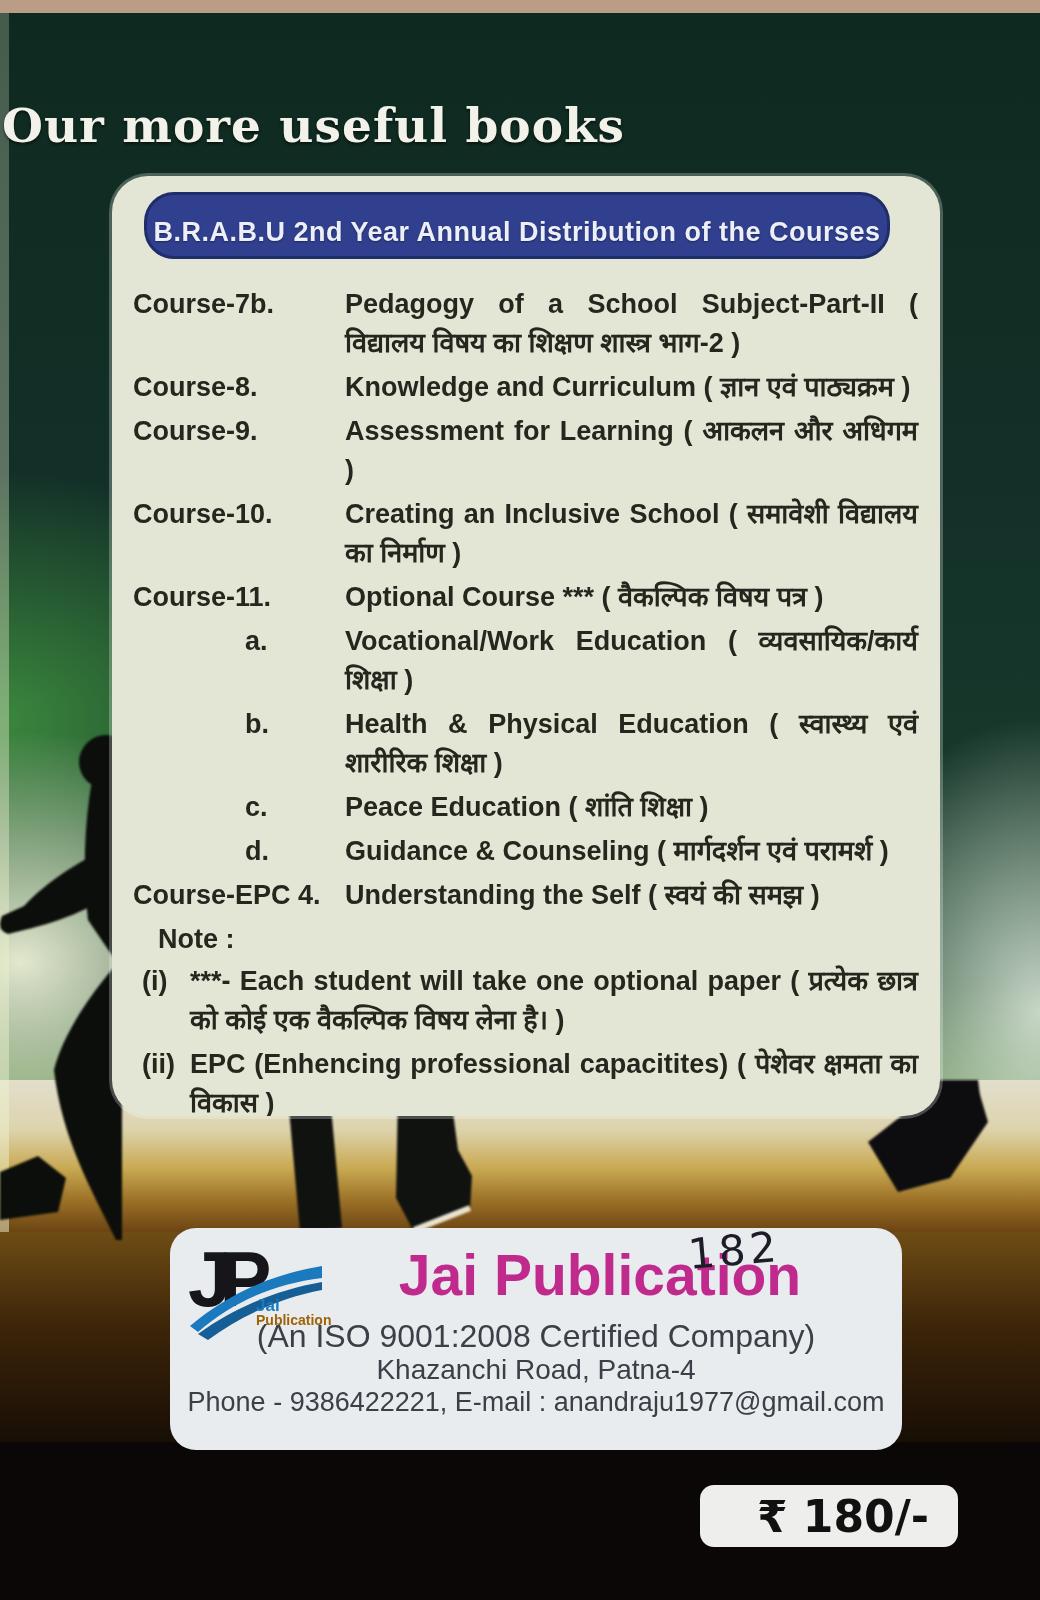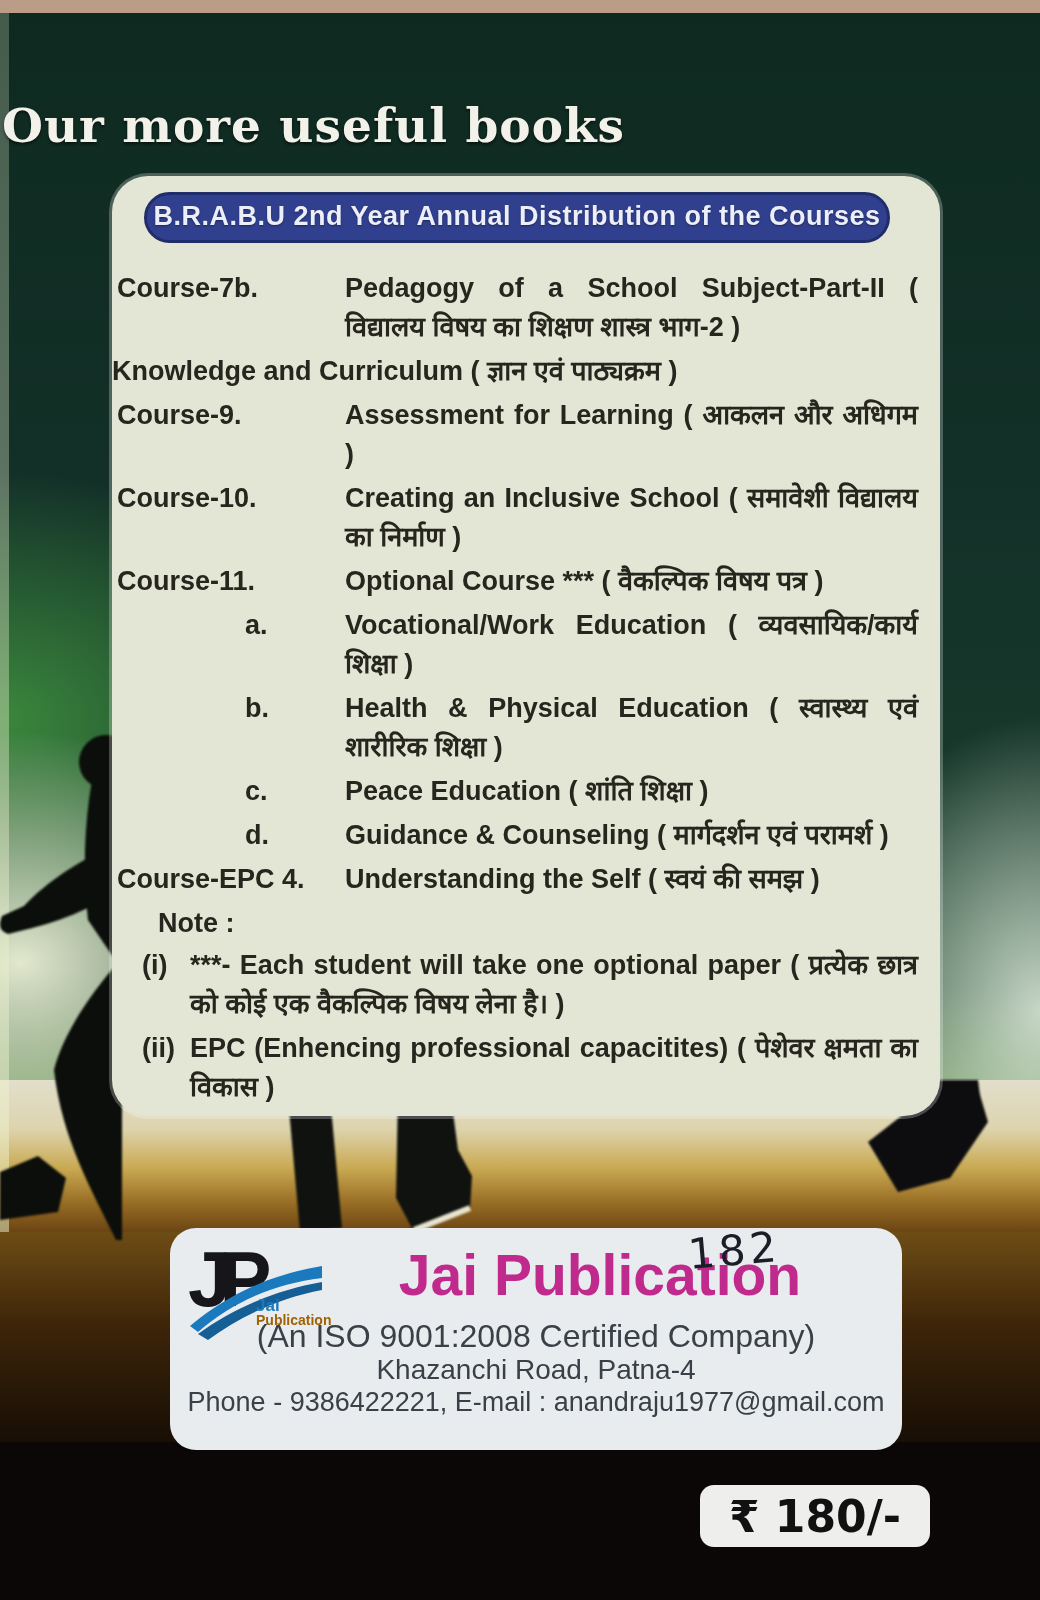--- a/index.html
+++ b/index.html
@@ -45,7 +45,7 @@
   .badge{
     margin:2px auto 26px auto;width:740px;text-align:center;
     background:#30408f;border:3px solid #202d6b;border-radius:30px;
-    color:#eceef8;font-size:27px;font-weight:bold;padding:6px 0 8px 0;
+    color:#eceef8;font-size:27px;font-weight:bold;padding:22px 0 8px 0;
     letter-spacing:.5px;text-shadow:0 1px 2px rgba(0,0,0,.4);
   }
   .course-row,.note-row{display:flex;font-size:27px;line-height:39px;font-weight:bold;color:#26261e;margin-bottom:5px;}

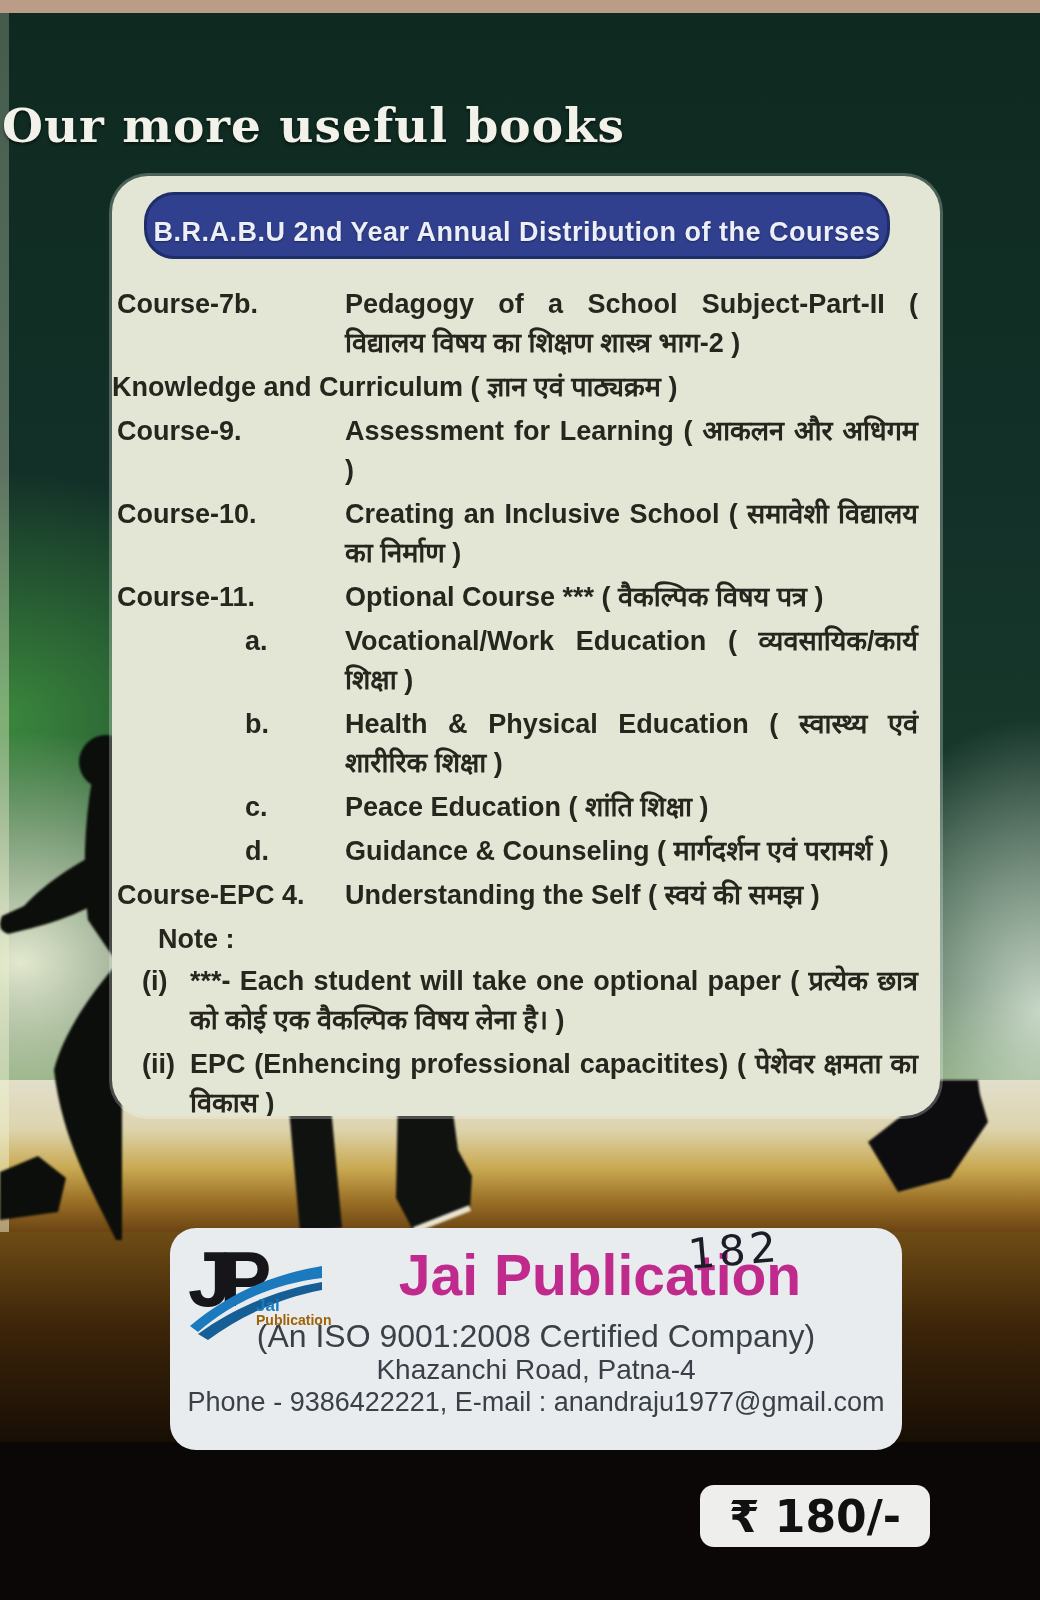--- a/index.html
+++ b/index.html
@@ -49,7 +49,7 @@
     letter-spacing:.5px;text-shadow:0 1px 2px rgba(0,0,0,.4);
   }
   .course-row,.note-row{display:flex;font-size:27px;line-height:39px;font-weight:bold;color:#26261e;margin-bottom:5px;}
-  .course-row .lbl{flex:0 0 233px;box-sizing:border-box;padding-left:5px;}
+  .course-row .lbl{flex:0 0 233px;box-sizing:border-box;padding-left:21px;}
   .course-row.sub .lbl{padding-left:133px;}
   .course-row .txt,.note-row .txt{flex:1;text-align:justify;padding-right:4px;}
   .note-heading{font-size:27px;line-height:39px;font-weight:bold;color:#26261e;padding-left:46px;margin:2px 0 3px 0;}

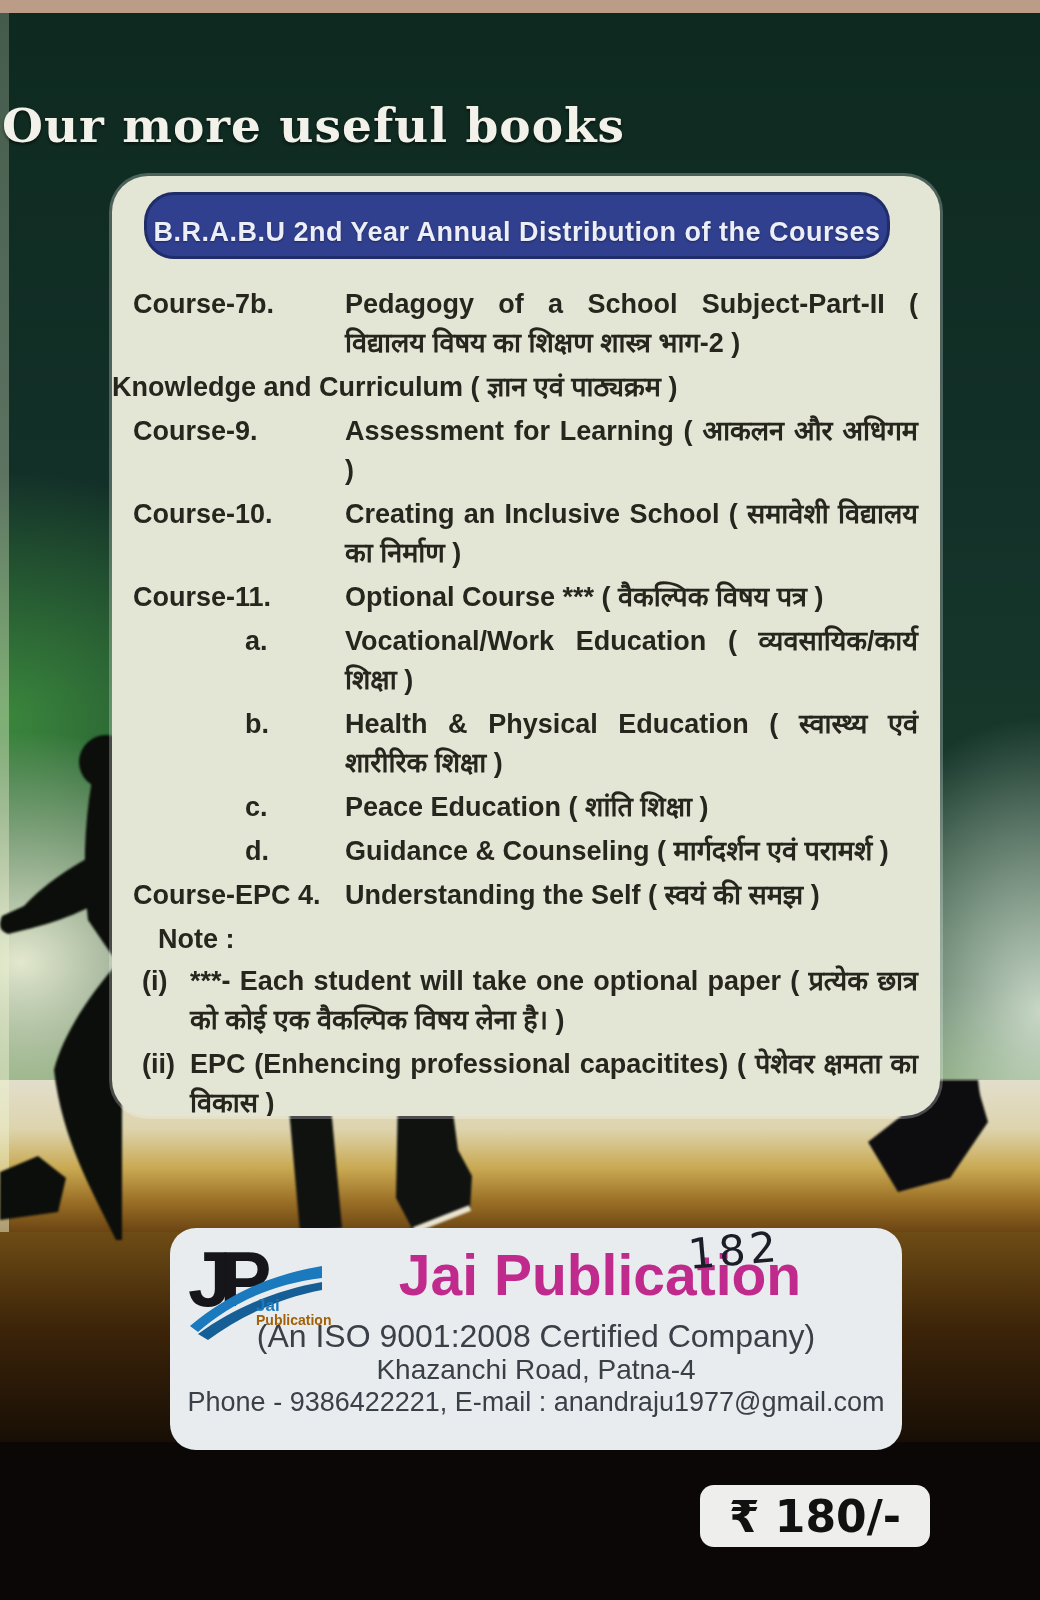--- a/index.html
+++ b/index.html
@@ -128,6 +128,7 @@
           <span class="txt">Pedagogy of a School Subject-Part-II ( विद्यालय विषय का शिक्षण शास्त्र भाग-2 )</span>
         </div>
         <div class="course-row">
+          <span class="lbl">Course-8.</span>
           <span class="txt">Knowledge and Curriculum ( ज्ञान एवं पाठ्यक्रम )</span>
         </div>
         <div class="course-row">

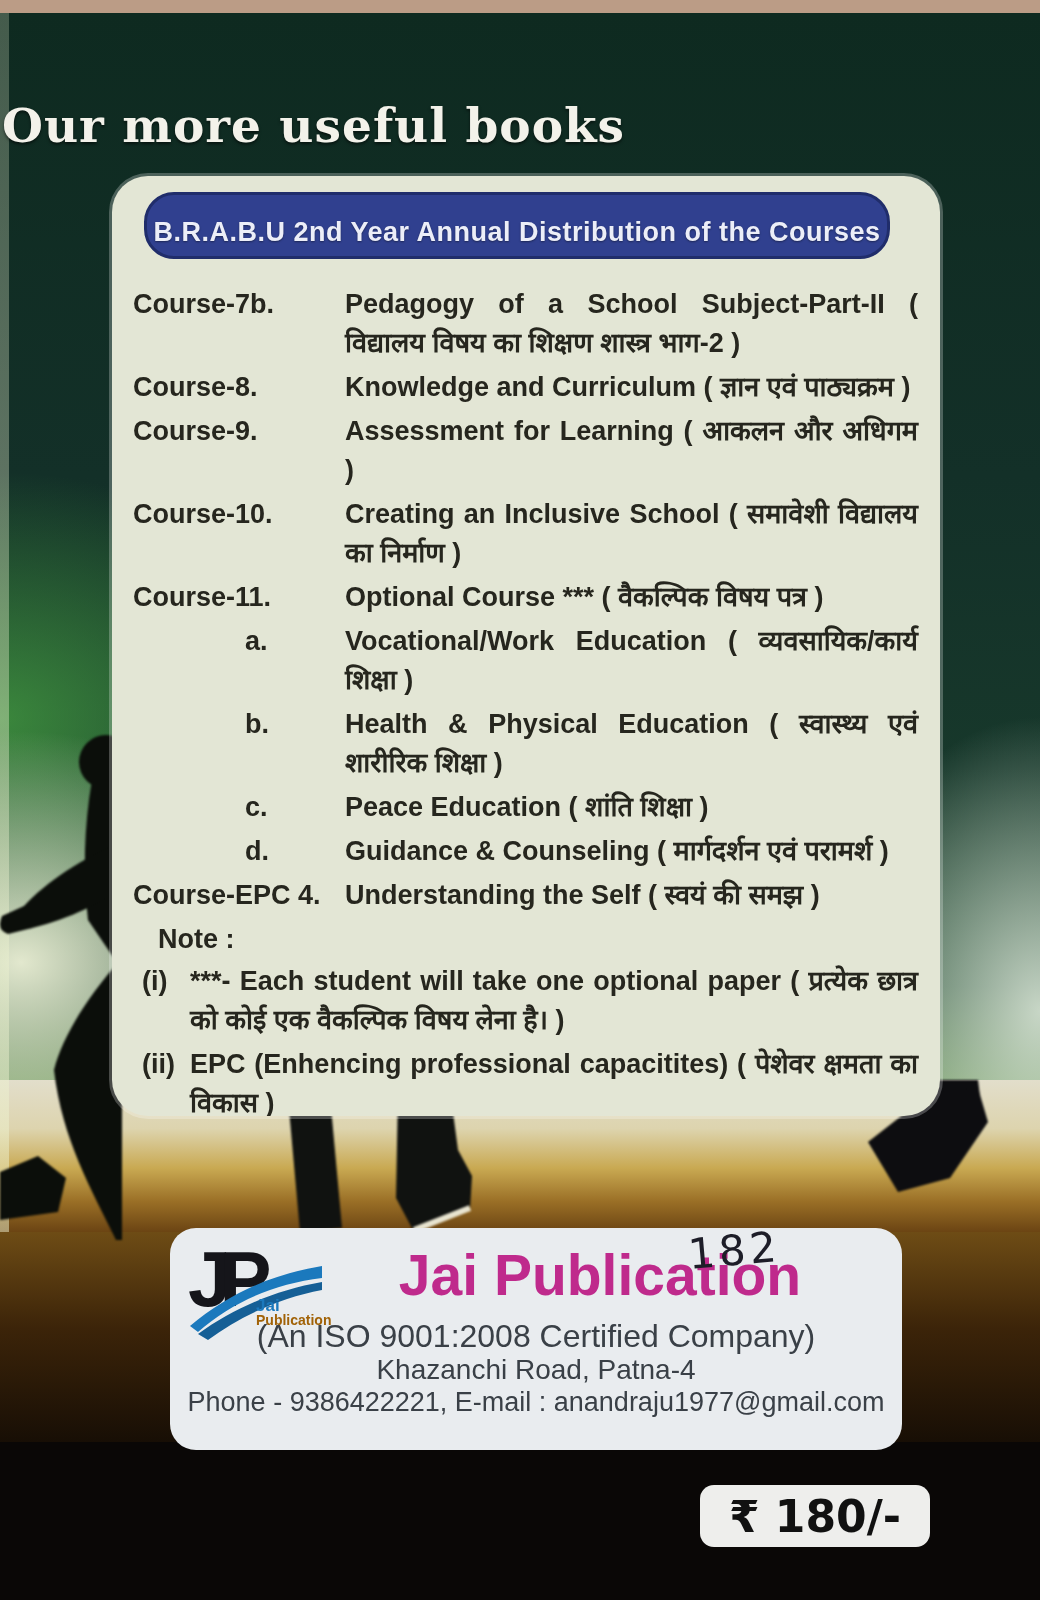--- a/index.html
+++ b/index.html
@@ -86,7 +86,7 @@
   .price-badge{
     position:absolute;left:700px;top:1485px;width:230px;height:62px;z-index:2;
     background:#eeeeec;border-radius:14px;display:flex;align-items:center;justify-content:center;
-    font-size:44px;font-weight:bold;color:#111;font-family:"DejaVu Sans",sans-serif;
+    font-size:44px;font-weight:bold;color:#111;font-family:"DejaVu Sans",sans-serif;padding-left:28px;
   }
 </style>
 </head>

